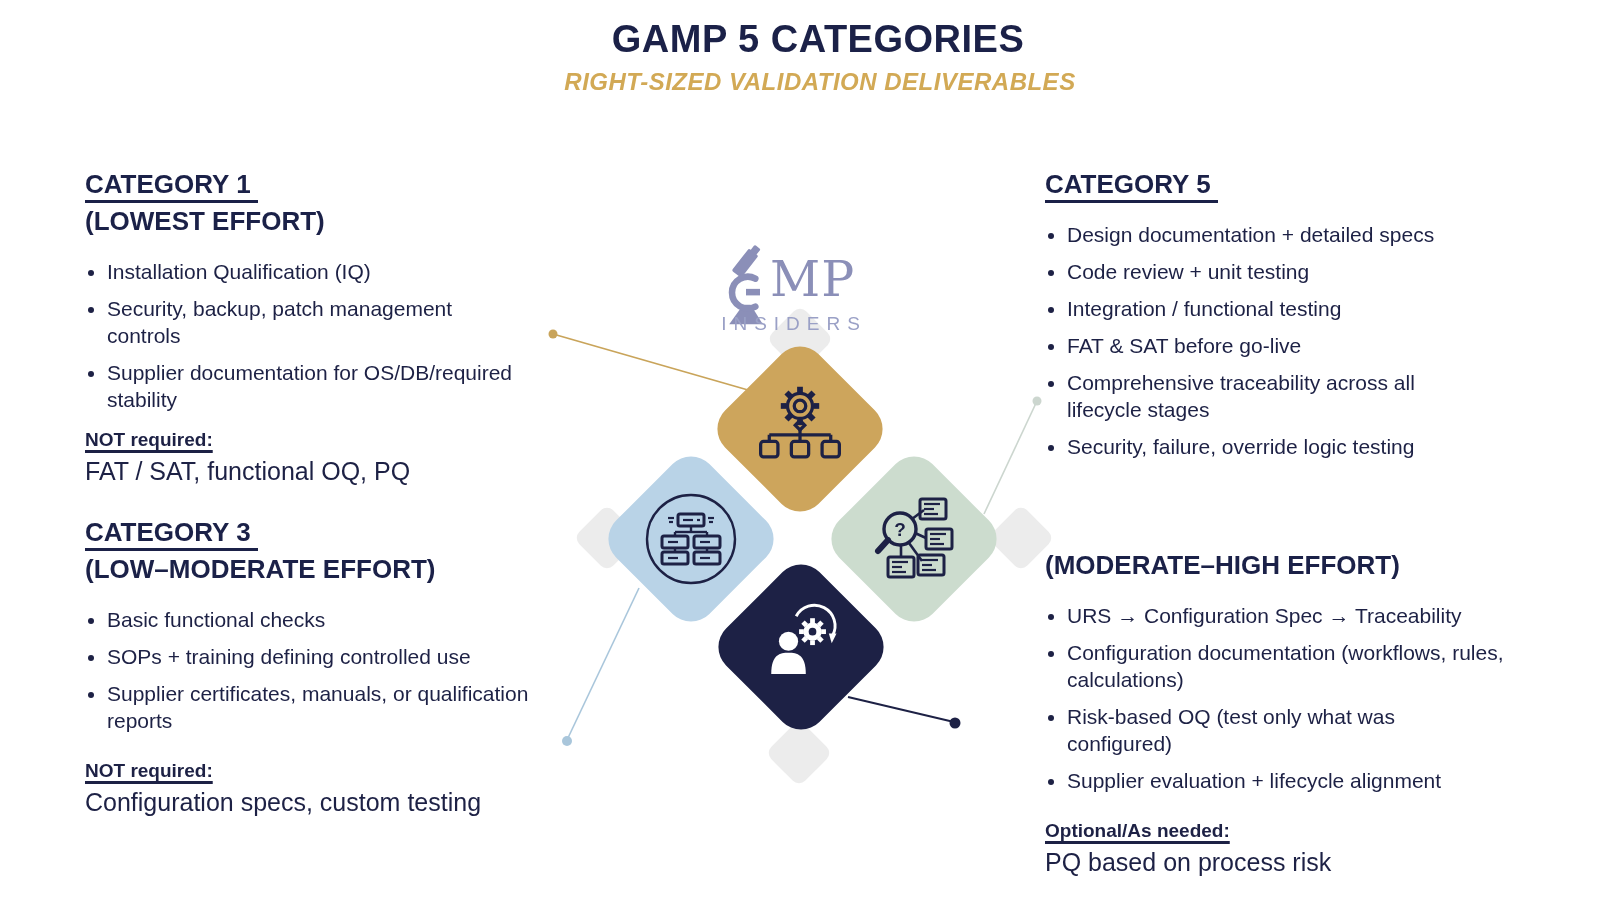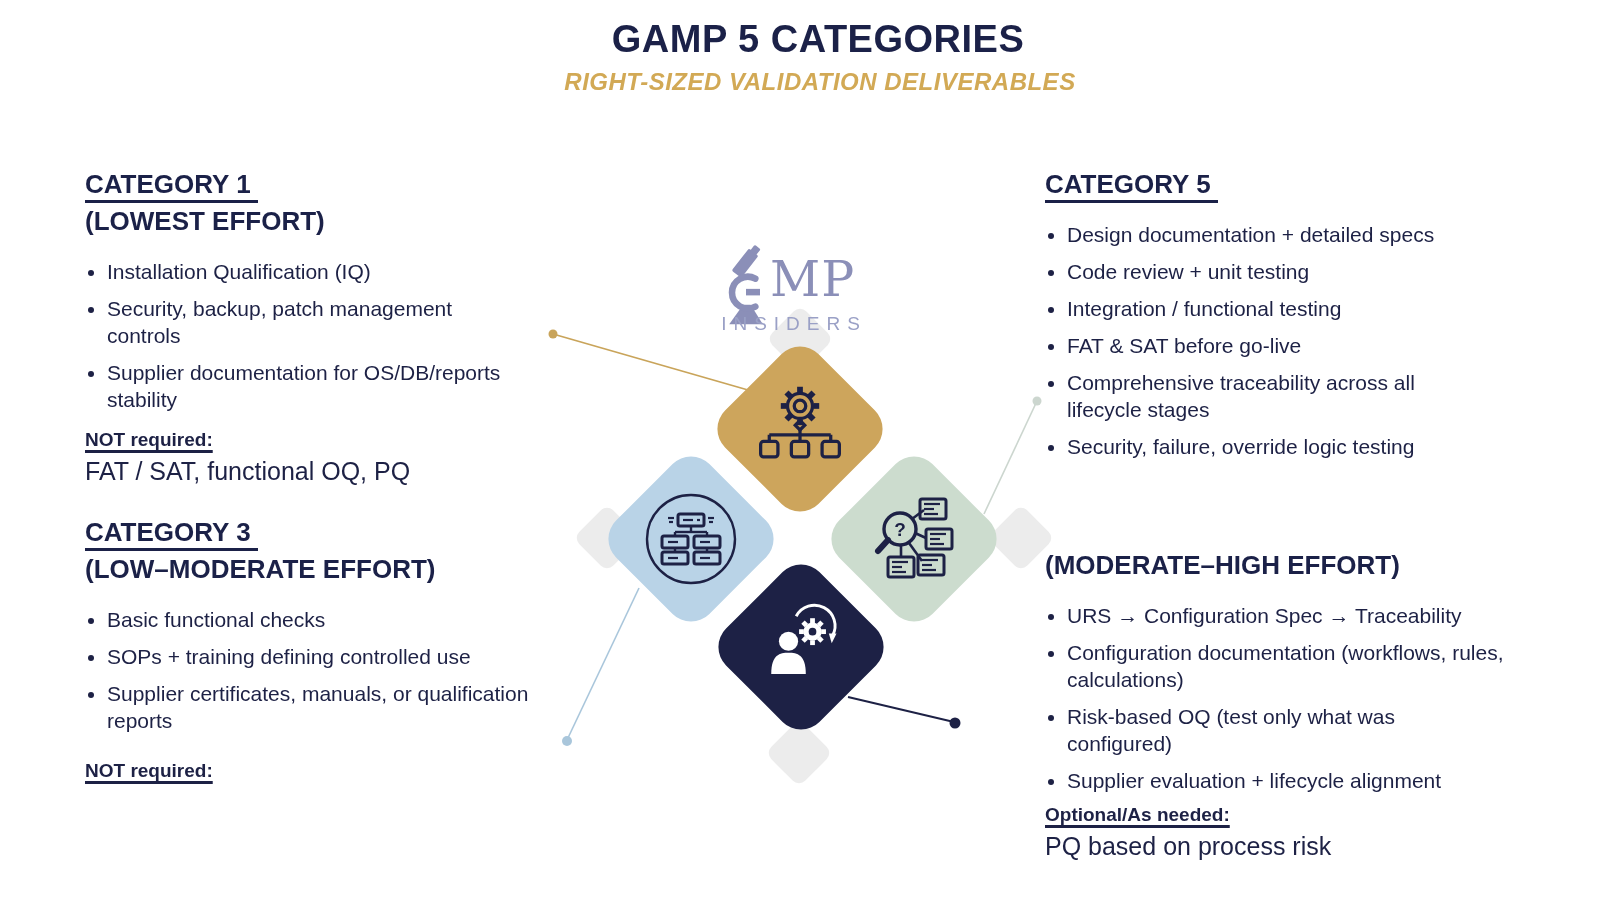--- a/index.html
+++ b/index.html
@@ -241,7 +241,7 @@
   <ul class="cat-bullets">
     <li>Installation Qualification (IQ)</li>
     <li>Security, backup, patch management controls</li>
-    <li>Supplier documentation for OS/DB/reports stability</li>
+    <li>Supplier documentation for OS/DB/required stability</li>
   </ul>
   <div class="note">
     <div class="note-label">NOT required:</div>

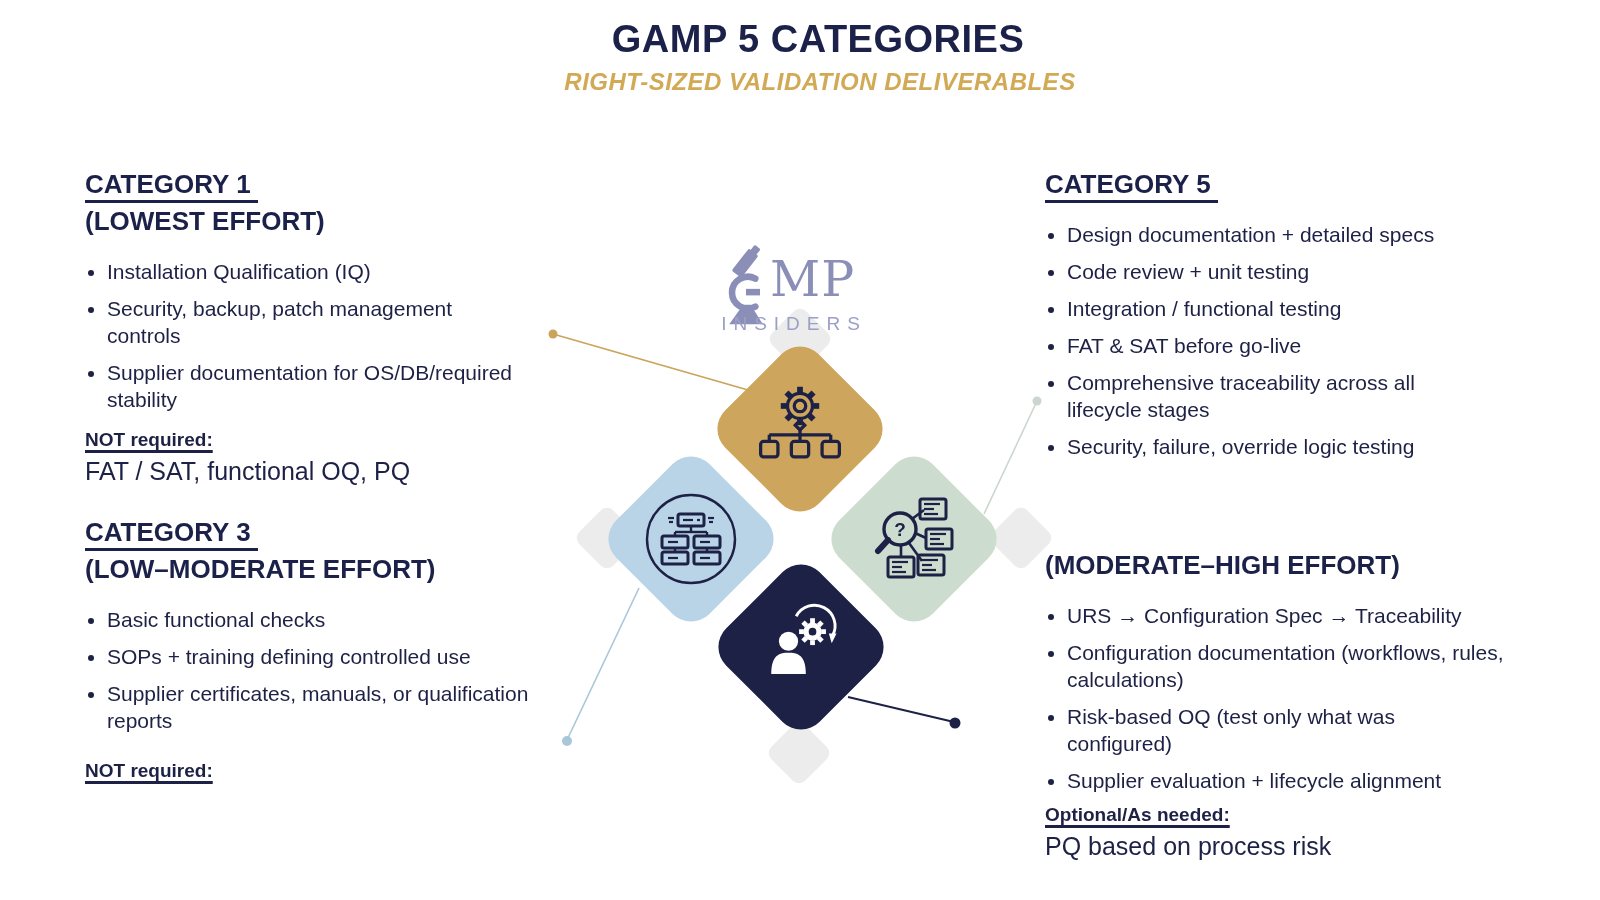--- a/index.html
+++ b/index.html
@@ -261,6 +261,7 @@
   </ul>
   <div class="note">
     <div class="note-label">NOT required:</div>
+    <div class="note-text">Configuration specs, custom testing</div>
   </div>
 </div>
 

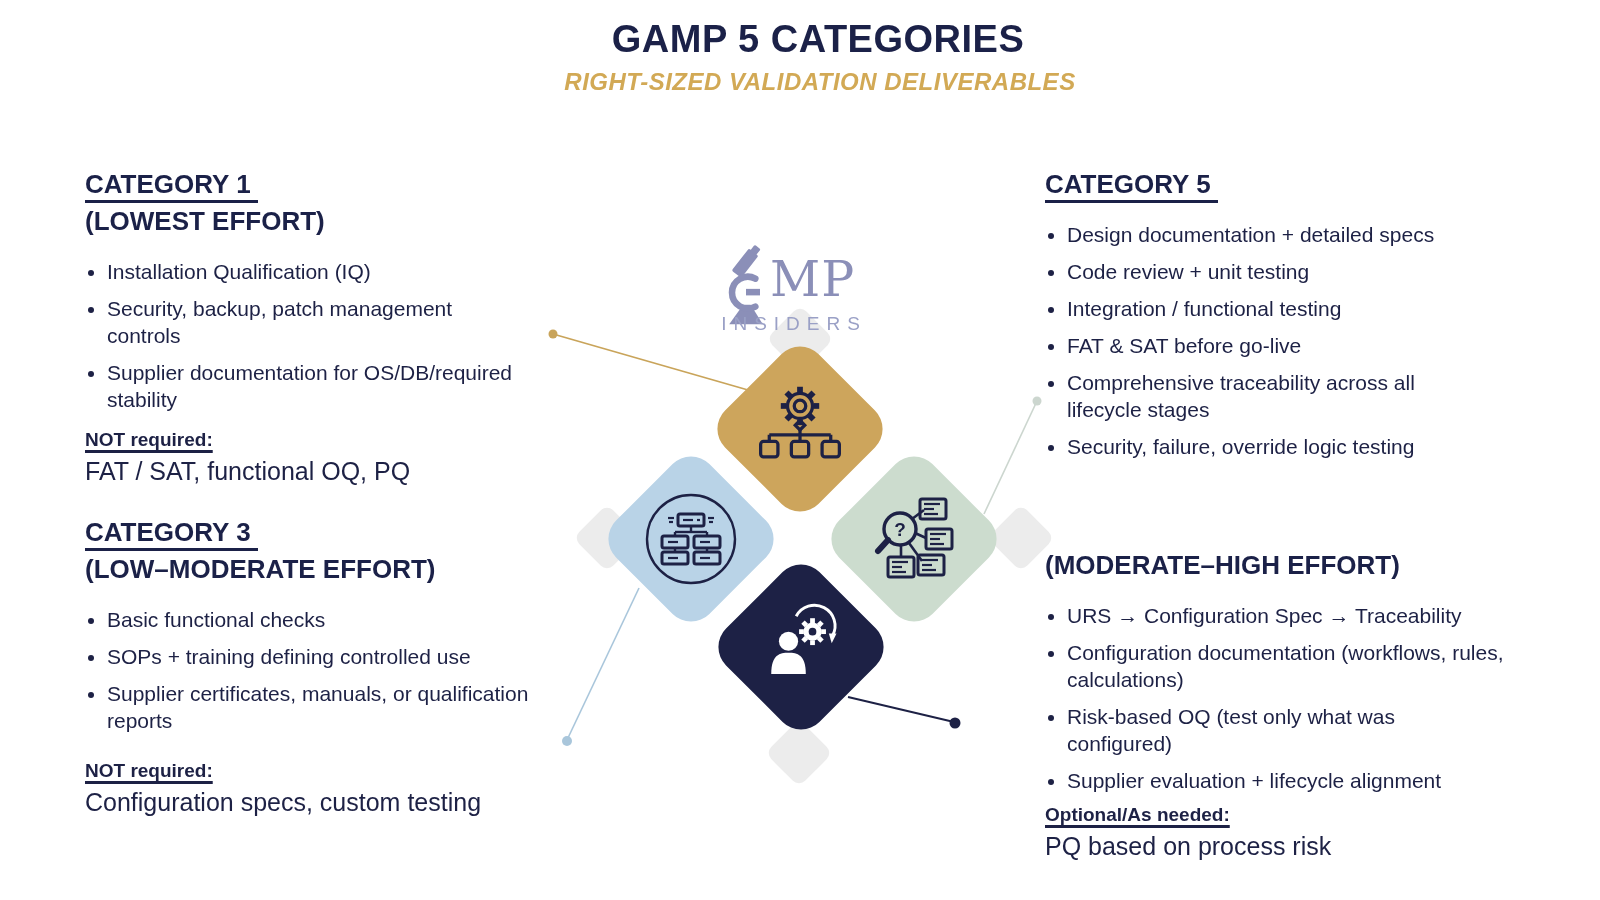--- a/index.html
+++ b/index.html
@@ -36,7 +36,7 @@
   .cat-bullets li{font-size:21px;line-height:27px;margin-bottom:10px;}
   .note{margin-top:16px;}
   #cat3 .note{margin-top:26px;}
-  #cat4 .note{margin-top:10px;}
+  #cat4 .note{margin-top:26px;}
   .note-label{
     font-size:19px;font-weight:bold;
     text-decoration:underline;text-decoration-thickness:2.5px;text-underline-offset:4px;

